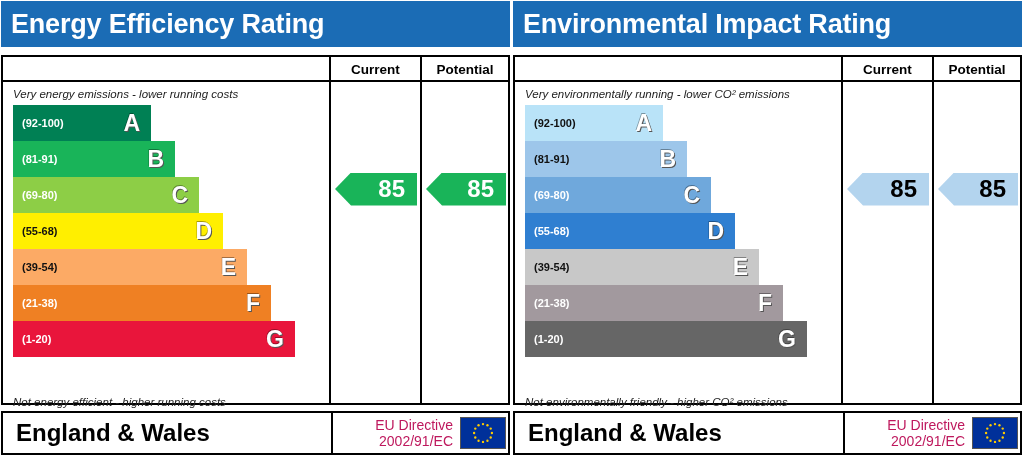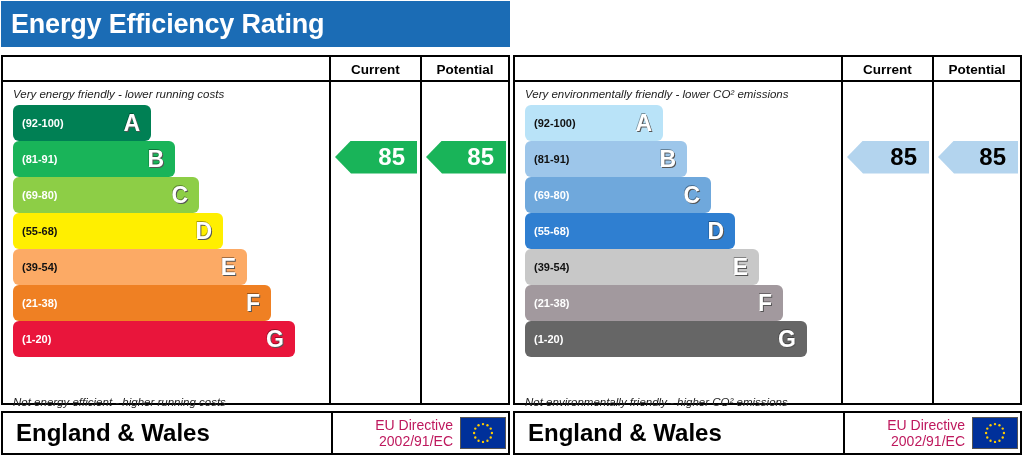--- a/index.html
+++ b/index.html
@@ -140,6 +140,9 @@
 
   <div class="panel right">
 
+    <div class="titlebar">
+      <span class="ttl">Environmental Impact Rating</span>
+    </div>
 
     <div class="grid">
       <div class="hdrrow"></div>

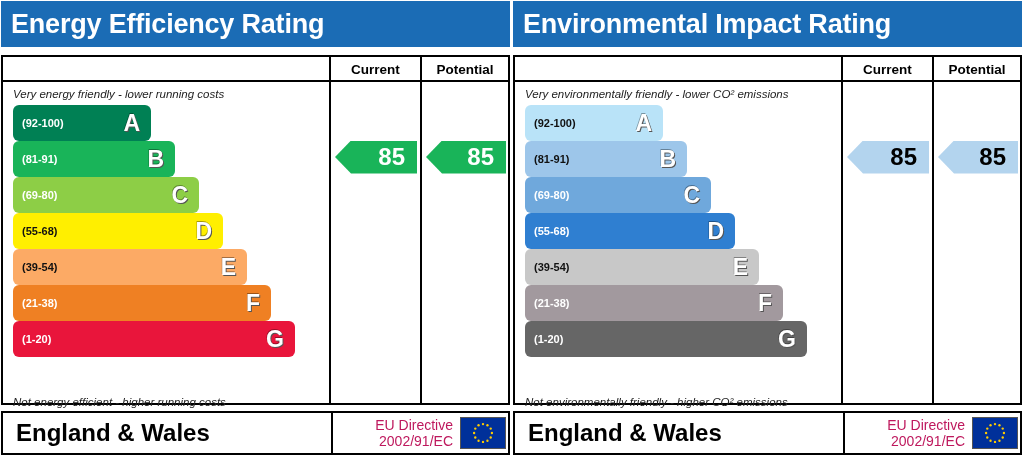--- a/index.html
+++ b/index.html
@@ -71,7 +71,7 @@
       <div class="hdrcell c1">Current</div>
       <div class="hdrcell c2">Potential</div>
 
-      <div class="cap top">Very energy friendly - lower running costs</div>
+      <div class="cap top">Very energy emissions - lower running costs</div>
       <div class="cap bot">Not energy efficient - higher running costs</div>
 
       <div id="left-bars">

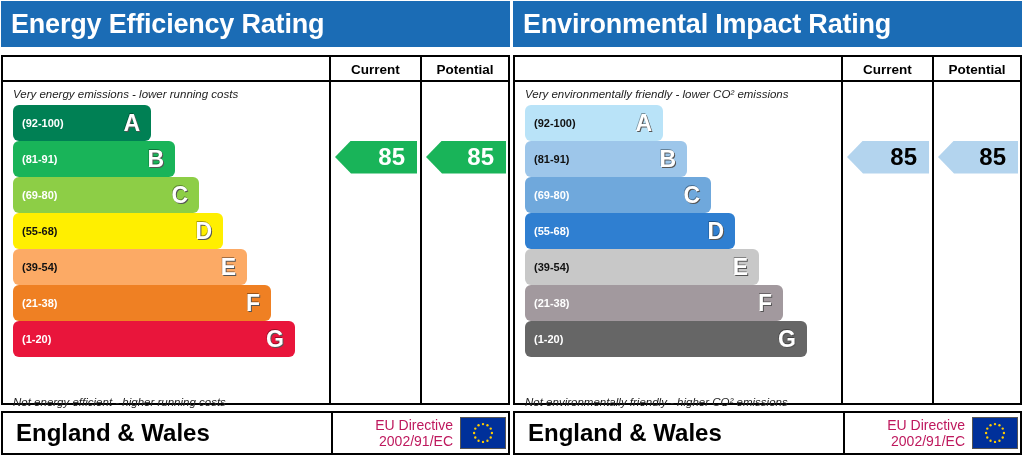--- a/index.html
+++ b/index.html
@@ -151,7 +151,7 @@
       <div class="hdrcell c1">Current</div>
       <div class="hdrcell c2">Potential</div>
 
-      <div class="cap top">Very environmentally friendly - lower CO² emissions</div>
+      <div class="cap top">Very environmentally running - lower CO² emissions</div>
       <div class="cap bot">Not environmentally friendly - higher CO² emissions</div>
 
       <div id="right-bars">

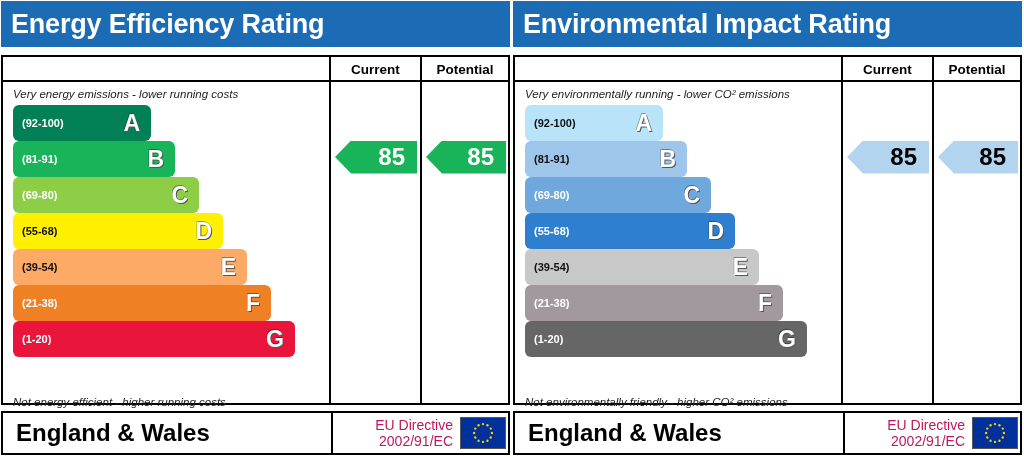--- a/index.html
+++ b/index.html
@@ -31,7 +31,7 @@
   .cap.top{top:31px;}
   .cap.bot{top:339px;}
 
-  .bar{position:absolute;left:10px;height:36px;box-sizing:border-box;border-radius:6px;}
+  .bar{position:absolute;left:10px;height:36px;box-sizing:border-box;}
   .bar .rng{position:absolute;left:9px;top:50%;transform:translateY(-50%);
     font-size:11px;font-weight:bold;}
   .bar .ltr{position:absolute;top:50%;transform:translateY(-50%);

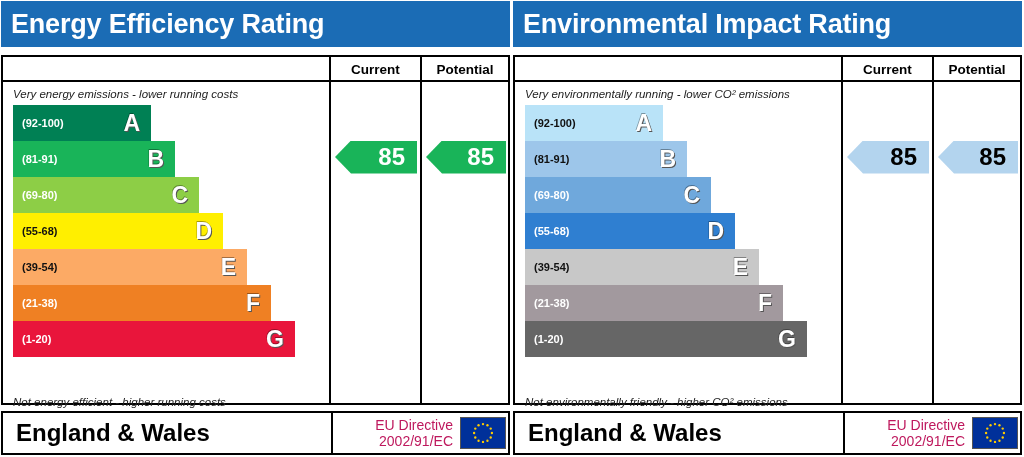--- a/index.html
+++ b/index.html
@@ -40,7 +40,7 @@
   .arrow{position:absolute;height:33px;display:flex;align-items:center;
     justify-content:flex-end;padding-right:12px;box-sizing:border-box;
     clip-path:polygon(16px 0,100% 0,100% 100%,16px 100%,0 50%);
-    font-size:24px;font-weight:bold;}
+    font-size:24px;font-weight:bold;margin-top:32px;}
 
   .footer{position:absolute;left:1px;top:411px;width:509px;height:44px;
     border:2px solid #000;box-sizing:border-box;background:#fff;}

